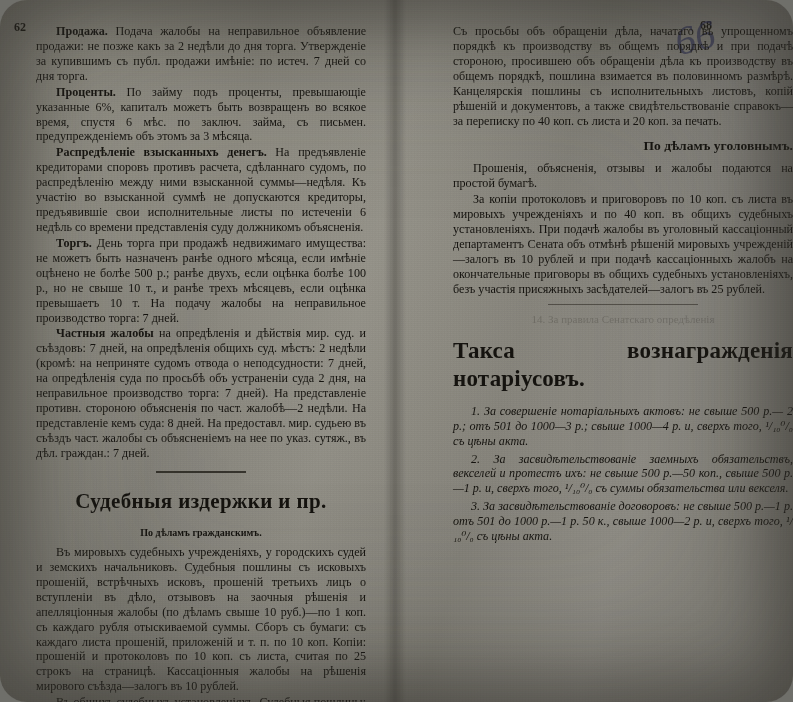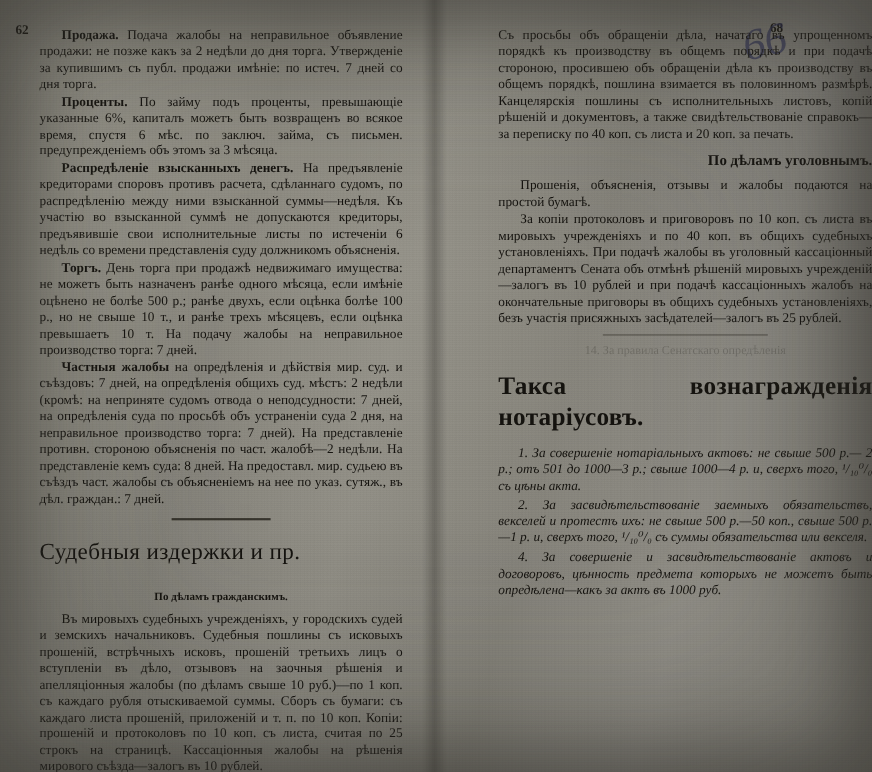--- a/index.html
+++ b/index.html
@@ -18,6 +18,7 @@
       linear-gradient(105deg, #84827a 0%, #8d8b82 12%, #7e7c74 28%, #8a8880 45%, #7d7b73 62%, #888680 78%, #7a7871 100%);
     font-family: "Liberation Serif", "DejaVu Serif", serif;
     color: #15130f;
+    border-radius: 27px;
   }
   .grain {
     position: absolute;

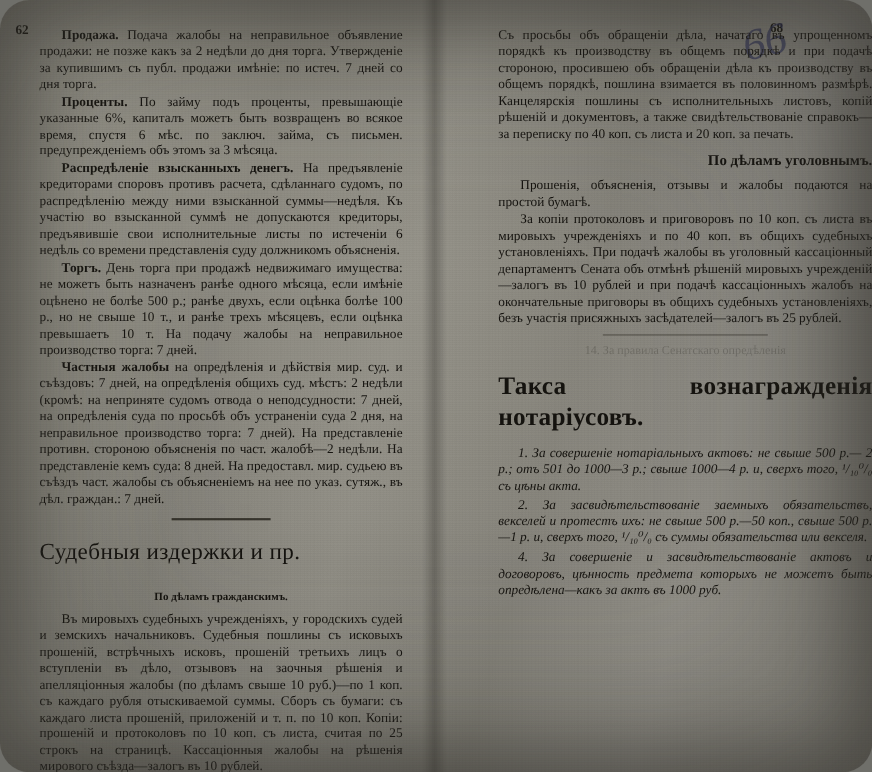--- a/index.html
+++ b/index.html
@@ -86,10 +86,10 @@
   i, .it { font-style: italic; }
 
   h2.section {
-    text-align: left;
+    text-align: center;
     font-size: 21px;
-    font-weight: normal;
-    margin: 16px 0 22px 0;
+    font-weight: bold;
+    margin: 16px 0 12px 0;
     letter-spacing: 0.4px;
   }
   h3.subsection {

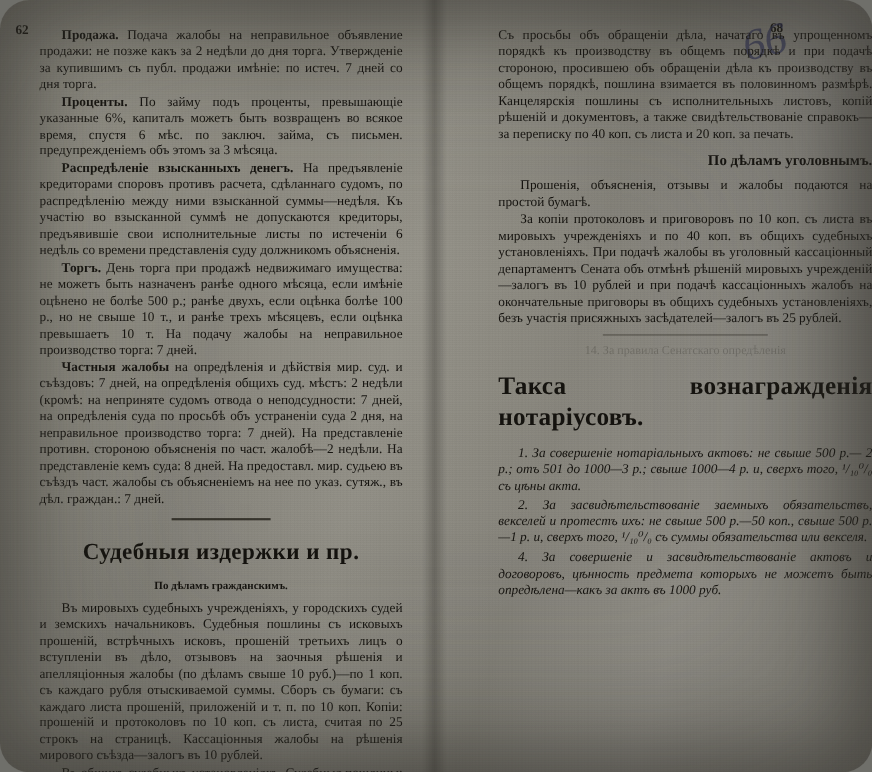--- a/index.html
+++ b/index.html
@@ -179,6 +179,7 @@
 
     <p class="num-item it">1. За совершеніе нотаріальныхъ актовъ: не свыше 500 р.— 2 р.; отъ 501 до 1000—3 р.; свыше 1000—4 р. и, сверхъ того, ¹/₁₀⁰/₀ съ цѣны акта.</p>
     <p class="num-item it">2. За засвидѣтельствованіе заемныхъ обязательствъ, векселей и протестъ ихъ: не свыше 500 р.—50 коп., свыше 500 р.—1 р. и, сверхъ того, ¹/₁₀⁰/₀ съ суммы обязательства или векселя.</p>
+    <p class="num-item it">3. За засвидѣтельствованіе договоровъ: не свыше 500 р.—1 р. отъ 501 до 1000 р.—1 р. 50 к., свыше 1000—2 р. и, сверхъ того, ¹/₁₀⁰/₀ съ цѣны акта.</p>
     <p class="num-item it">4. За совершеніе и засвидѣтельствованіе актовъ и договоровъ, цѣнность предмета которыхъ не можетъ быть опредѣлена—какъ за актъ въ 1000 руб.</p>
 
   </div>

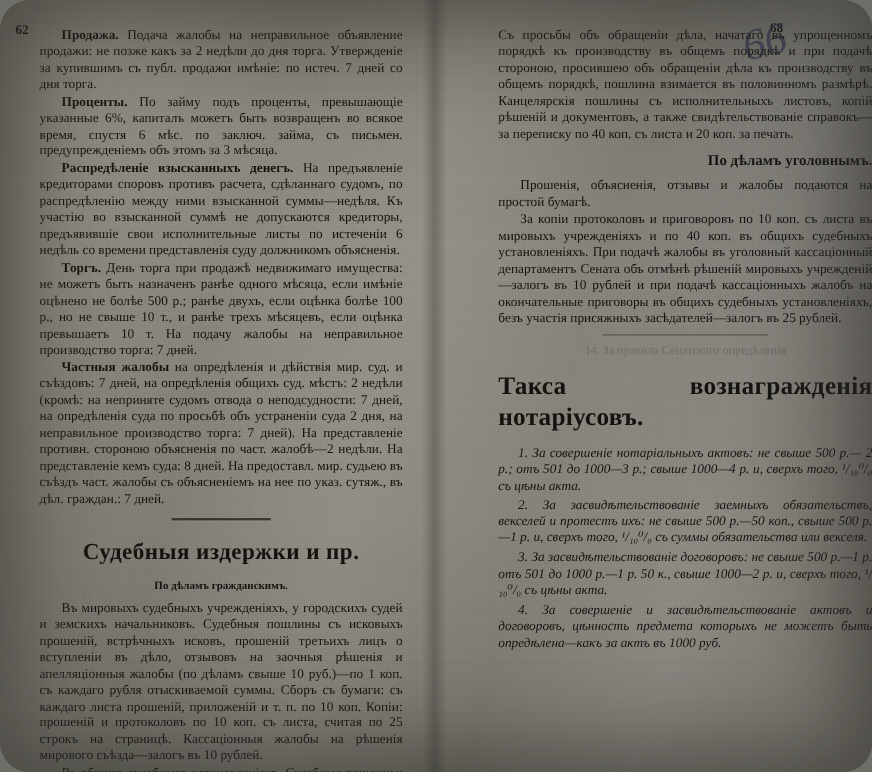--- a/index.html
+++ b/index.html
@@ -180,7 +180,6 @@
     <p class="num-item it">1. За совершеніе нотаріальныхъ актовъ: не свыше 500 р.— 2 р.; отъ 501 до 1000—3 р.; свыше 1000—4 р. и, сверхъ того, ¹/₁₀⁰/₀ съ цѣны акта.</p>
     <p class="num-item it">2. За засвидѣтельствованіе заемныхъ обязательствъ, векселей и протестъ ихъ: не свыше 500 р.—50 коп., свыше 500 р.—1 р. и, сверхъ того, ¹/₁₀⁰/₀ съ суммы обязательства или векселя.</p>
     <p class="num-item it">3. За засвидѣтельствованіе договоровъ: не свыше 500 р.—1 р. отъ 501 до 1000 р.—1 р. 50 к., свыше 1000—2 р. и, сверхъ того, ¹/₁₀⁰/₀ съ цѣны акта.</p>
-    <p class="num-item it">4. За совершеніе и засвидѣтельствованіе актовъ и договоровъ, цѣнность предмета которыхъ не можетъ быть опредѣлена—какъ за актъ въ 1000 руб.</p>
 
   </div>
 

